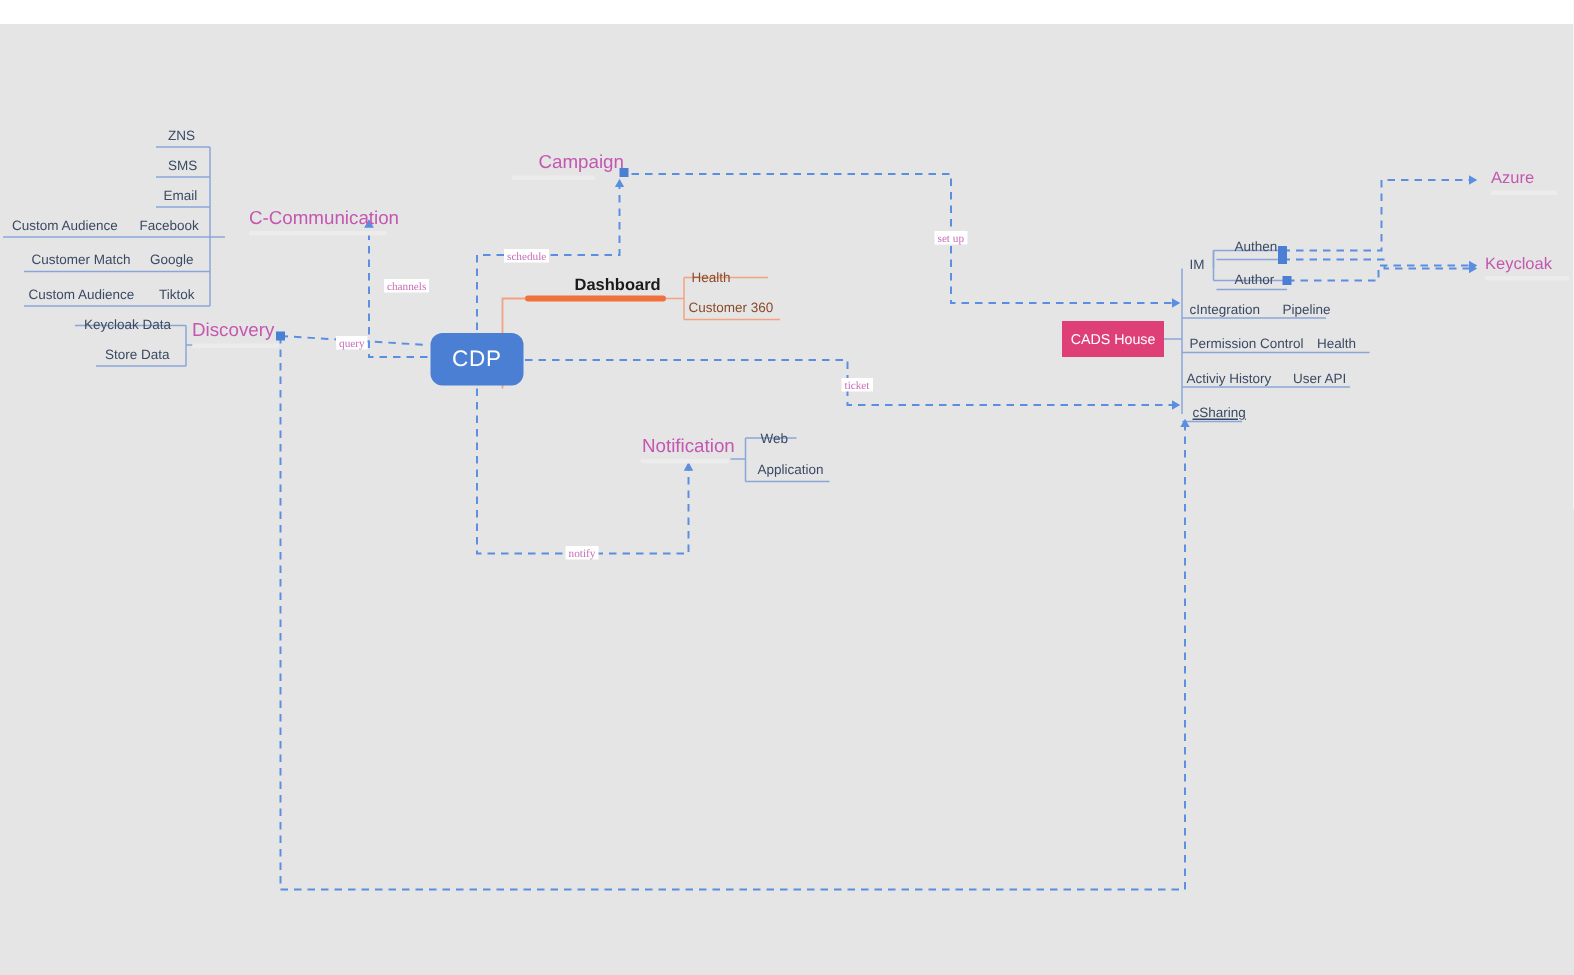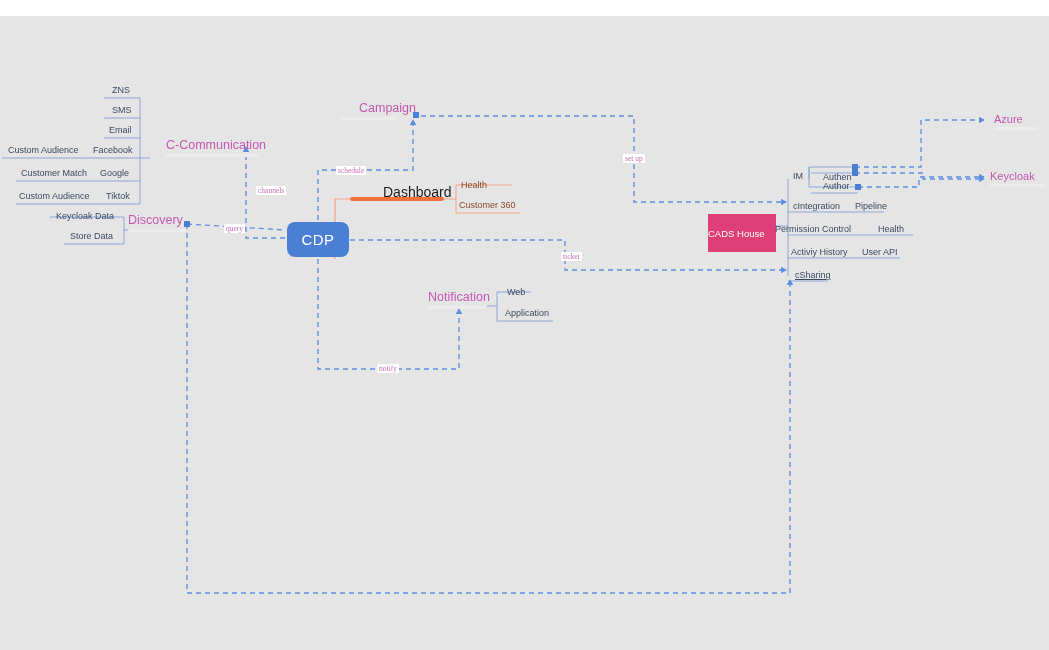--- a/index.html
+++ b/index.html
@@ -186,7 +186,7 @@
   <div class="lbl topic-small" style="left:862px;top:231px;">User API</div>
   <div class="lbl topic-small" style="left:795px;top:254px;text-decoration:underline;">cSharing</div>
 
-  <div class="lbl topic-small" style="left:823px;top:156px;">Authen</div>
+  <div class="lbl topic-small" style="left:823px;top:143px;">Authen</div>
   <div class="lbl topic-small" style="left:823px;top:165px;">Author</div>
 
   <div class="leafpink" style="left:994px;top:97px;">

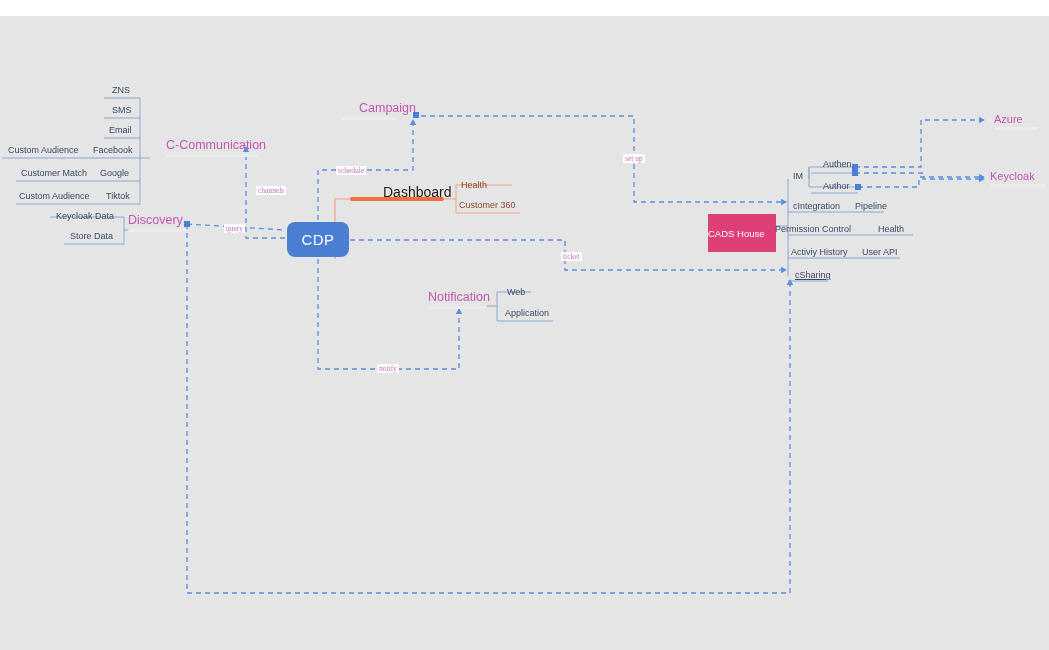--- a/index.html
+++ b/index.html
@@ -27,7 +27,7 @@
      padding:0 2px;font-family:Liberation Serif, serif;}
 
   
-  .dash-cap{position:absolute;font-size:14px;color:#1b1b1b;font-weight:normal;white-space:nowrap;}
+  .dash-cap{position:absolute;font-size:11px;color:#1b1b1b;font-weight:bold;white-space:nowrap;}
   .orange-cap{position:absolute;font-size:9px;color:#8a4a2a;white-space:nowrap;}
 
   

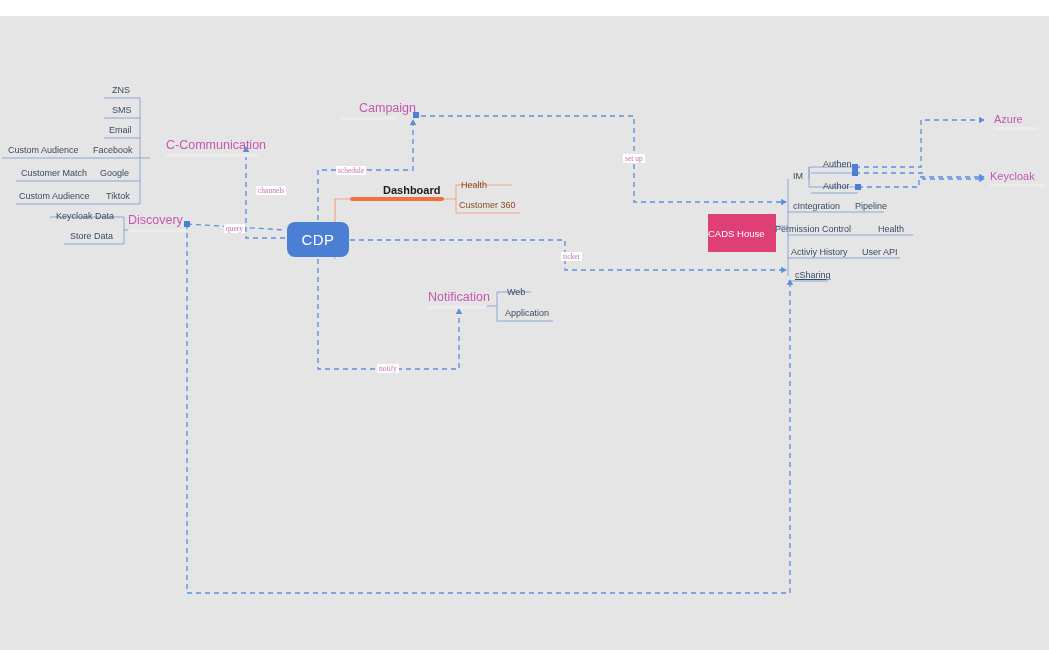--- a/index.html
+++ b/index.html
@@ -19,8 +19,8 @@
      background:#4a7fd4;color:#fff;font-size:15px;display:flex;align-items:center;
      justify-content:center;letter-spacing:.5px;}
   
-  .node-cads{position:absolute;left:708px;top:198px;width:68px;height:38px;background:#de3f77;
-     color:#fff;font-size:9.5px;display:flex;align-items:center;}
+  .node-cads{position:absolute;left:708px;top:198px;width:68px;height:24px;background:#de3f77;
+     color:#fff;font-size:9.5px;display:flex;align-items:center;justify-content:center;}
 
   
   .elabel{position:absolute;white-space:nowrap;font-size:7.5px;color:#c96fb8;background:#fff;

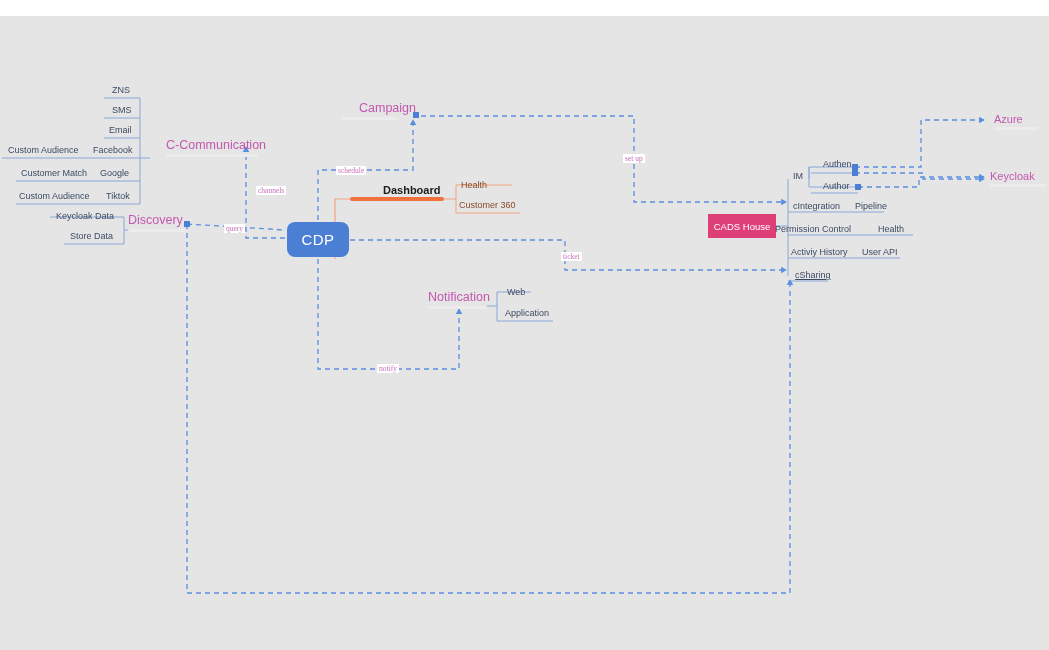--- a/index.html
+++ b/index.html
@@ -180,7 +180,7 @@
   <div class="lbl topic-small" style="left:793px;top:155px;">IM</div>
   <div class="lbl topic-small" style="left:793px;top:185px;">cIntegration</div>
   <div class="lbl topic-small" style="left:855px;top:185px;">Pipeline</div>
-  <div class="lbl topic-small" style="left:775px;top:208px;">Permission Control</div>
+  <div class="lbl topic-small" style="left:793px;top:208px;">Permission Control</div>
   <div class="lbl topic-small" style="left:878px;top:208px;">Health</div>
   <div class="lbl topic-small" style="left:791px;top:231px;">Activiy History</div>
   <div class="lbl topic-small" style="left:862px;top:231px;">User API</div>

